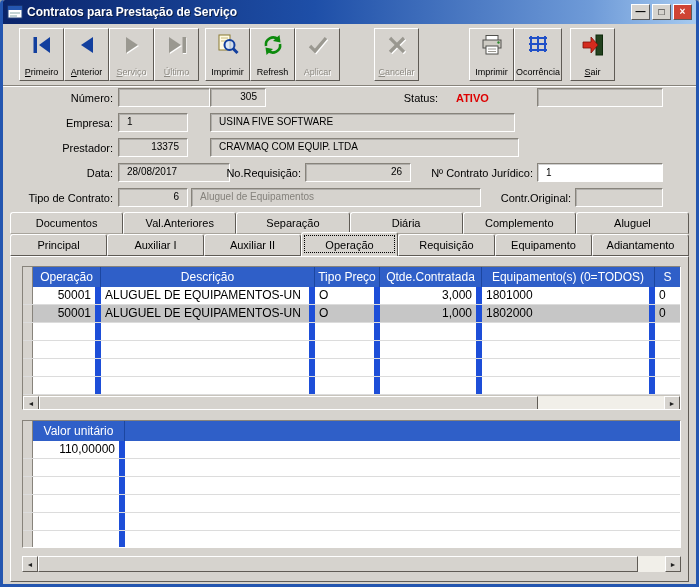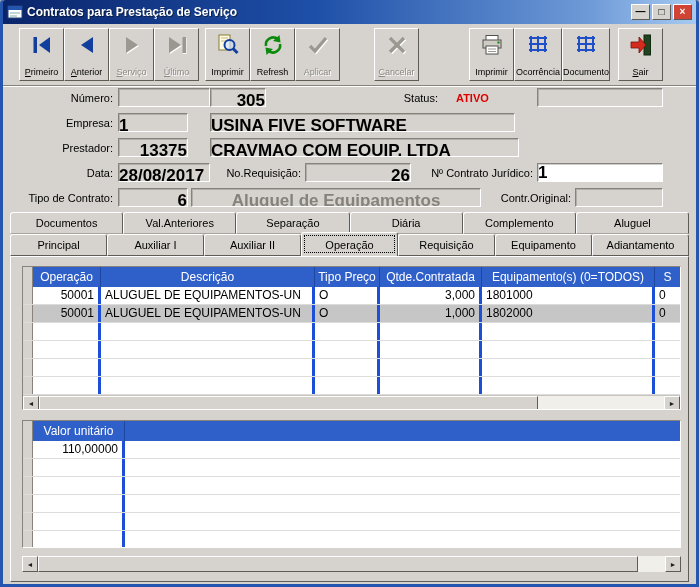--- a/index.html
+++ b/index.html
@@ -204,19 +204,6 @@
         </svg>
       <div class="lbl">Ocorrência</div>
     </div>
-    <div class="tb-btn wide">
-      <svg viewBox="0 0 24 24">
-          <g stroke="#2050c8" stroke-width="2">
-            <line x1="3" y1="5" x2="21" y2="5"></line>
-            <line x1="3" y1="11" x2="21" y2="11"></line>
-            <line x1="3" y1="17" x2="21" y2="17"></line>
-            <line x1="5" y1="3" x2="5" y2="19"></line>
-            <line x1="12" y1="3" x2="12" y2="19"></line>
-            <line x1="19" y1="3" x2="19" y2="19"></line>
-          </g>
-        </svg>
-      <div class="lbl">Documento</div>
-    </div>
     <div class="sp8"></div>
     <div class="tb-btn u">
       <svg viewBox="0 0 24 24">

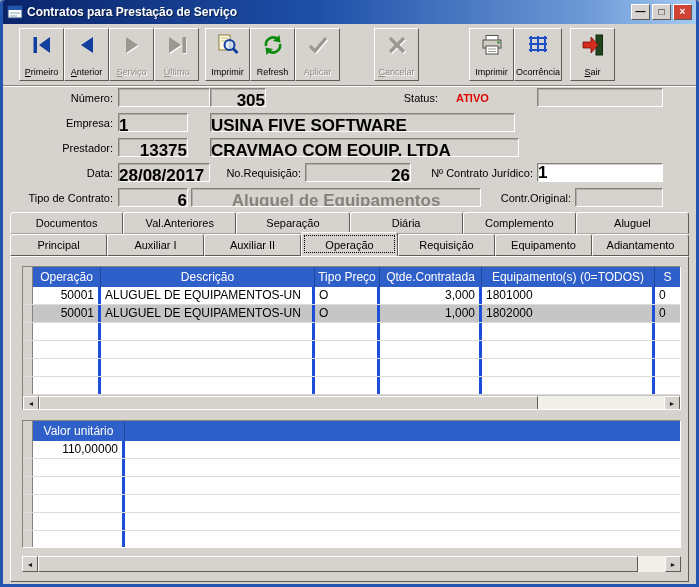--- a/index.html
+++ b/index.html
@@ -36,8 +36,8 @@
   .form-area { position:relative; flex:0 0 126px; }
   .flabel { position:absolute; text-align:right; font-size:11px; white-space:nowrap; }
   .ffield { position:absolute; height:19px; background:#d6d3ce; border:1px solid; border-color:#87837b #ffffff #ffffff #87837b;
-            box-shadow:inset 1px 1px 0 rgba(64,64,64,.25); font-size:17px; padding:2px 0;
-            white-space:nowrap; overflow:hidden;font-weight:bold; }
+            box-shadow:inset 1px 1px 0 rgba(64,64,64,.25); font-size:10px; padding:2px 8px;
+            white-space:nowrap; overflow:hidden; }
   .ffield.white { background:#ffffff; }
   .ffield.right { text-align:right; }
   .ffield.dim { color:#85827c;text-align:center; }

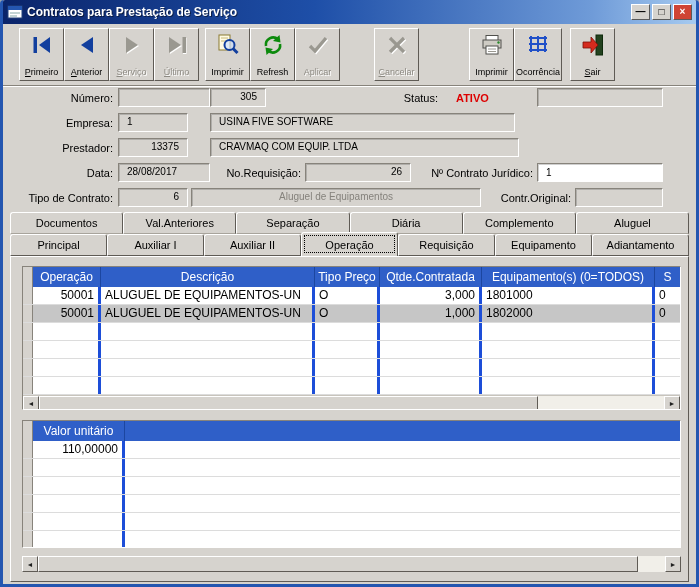--- a/index.html
+++ b/index.html
@@ -232,7 +232,7 @@
     <div class="ffield" style="left:207px;top:52px;width:309px">CRAVMAQ COM EQUIP. LTDA</div>
 
     <div class="flabel" style="left:10px;top:81px;width:100px">Data:</div>
-    <div class="ffield" style="left:115px;top:77px;width:92px">28/08/2017</div>
+    <div class="ffield" style="left:115px;top:77px;width:112px">28/08/2017</div>
     <div class="flabel" style="left:216px;top:81px;width:82px">No.Requisição:</div>
     <div class="ffield right" style="left:302px;top:77px;width:106px">26</div>
     <div class="flabel" style="left:415px;top:81px;width:115px">Nº Contrato Jurídico:</div>

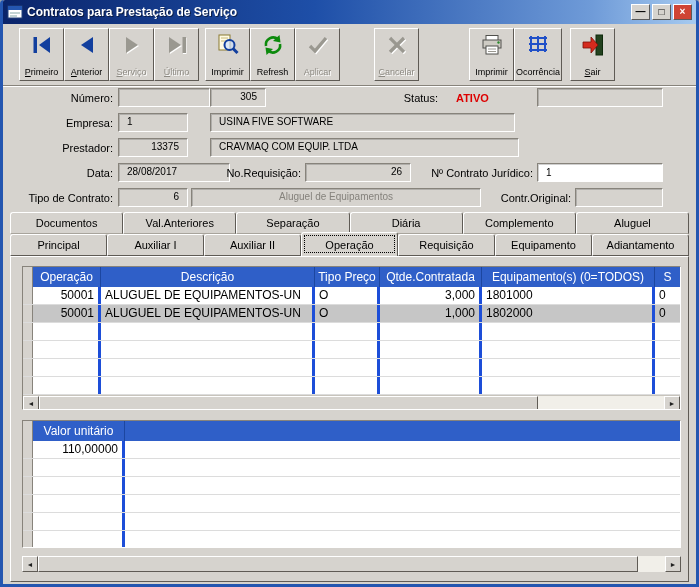--- a/index.html
+++ b/index.html
@@ -40,7 +40,7 @@
             white-space:nowrap; overflow:hidden; }
   .ffield.white { background:#ffffff; }
   .ffield.right { text-align:right; }
-  .ffield.dim { color:#85827c;text-align:center; }
+  .ffield.dim { color:#85827c; }
   input.ffield { font-family:"Liberation Sans", sans-serif; outline:none; }
   .status-val { position:absolute; color:#dd0000; font-weight:bold; font-size:11px; }
 

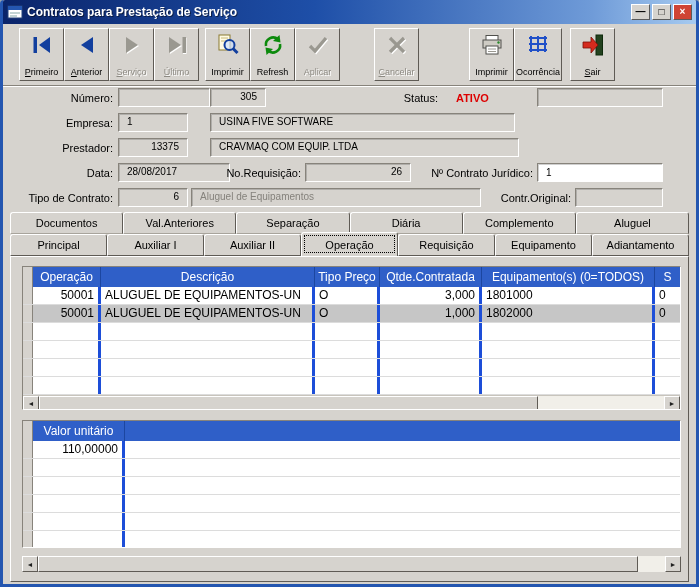--- a/index.html
+++ b/index.html
@@ -68,7 +68,7 @@
   .grid-row { display:flex; height:18px; border-bottom:1px solid #dcdcdc; font-size:12px; background:#fff; }
   .grid-row.selected { background:#c6c6c6; }
   .g-ind { width:10px; flex:0 0 10px; background:#d6d3ce; border-right:1px solid #87837b; }
-  .g-cell { padding:1px 4px; border-right:3px solid #1d4ed8; white-space:nowrap; overflow:hidden; flex:0 0 auto; }
+  .g-cell { padding:1px 4px; border-right:6px solid #1d4ed8; white-space:nowrap; overflow:hidden; flex:0 0 auto; }
   .g-cell.r { text-align:right; }
   .c0{width:68px;} .c1{width:214px;} .c2{width:65px;} .c3{width:102px;} .c4{width:173px;} .c5{flex:1; border-right:none;}
   .v0{width:92px;} .v1{flex:1; border-right:none;}

